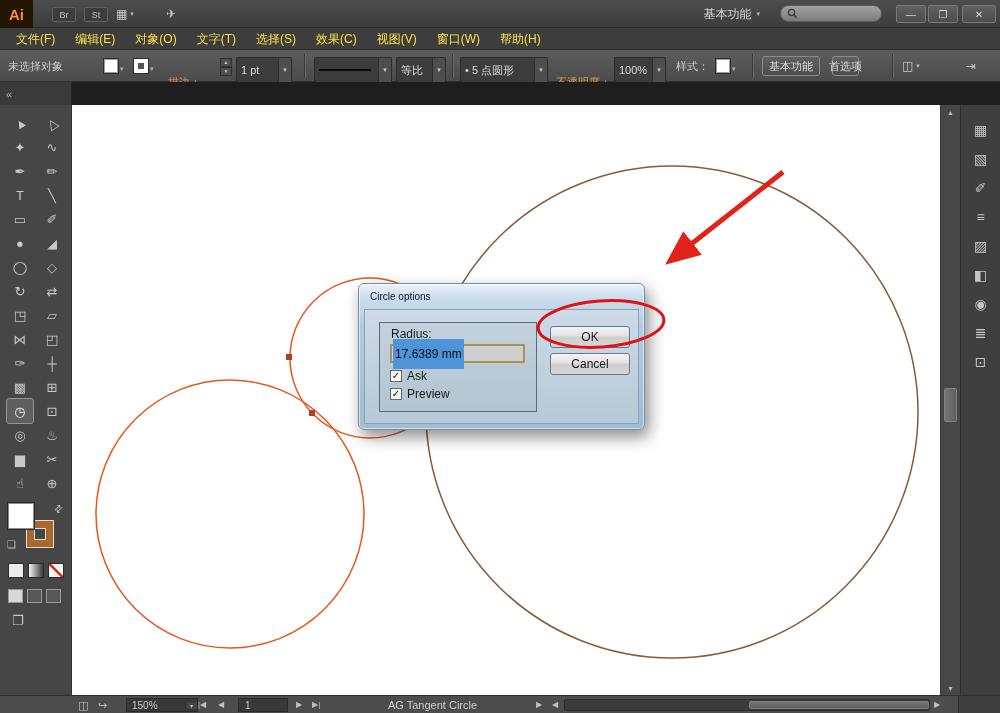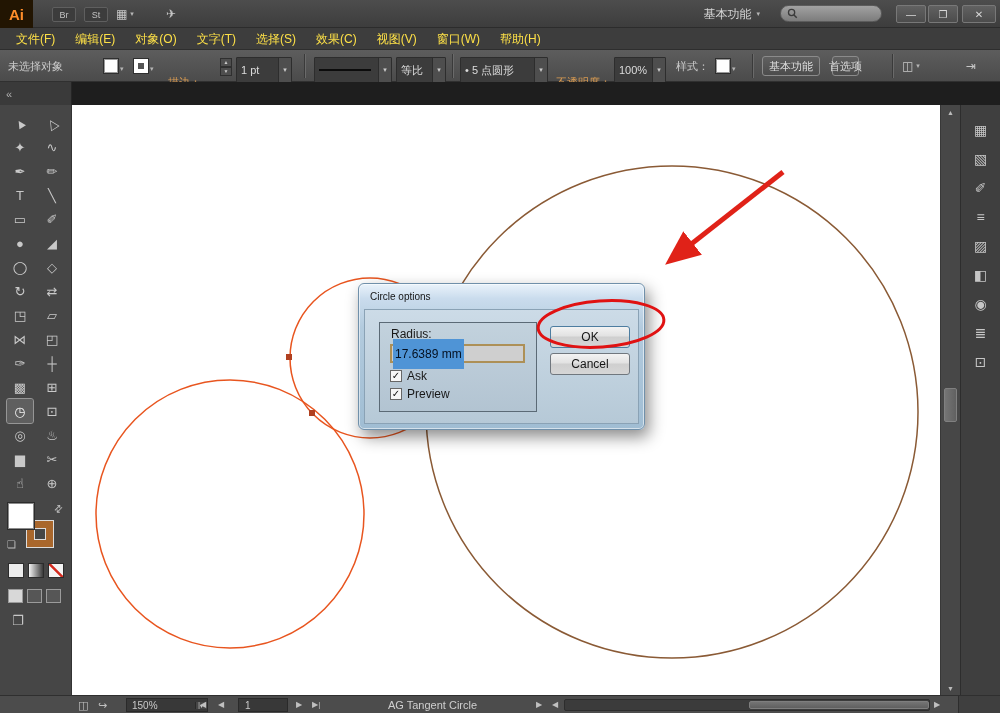--- a/index.html
+++ b/index.html
@@ -90,7 +90,7 @@
 .statusbar{position:absolute;left:0;top:695px;width:100%;height:18px;background:#4c4c4c;border-top:1px solid #2f2f2f;font-size:11px;color:#c9c9c9}
 .sb-icon{position:absolute;top:0;line-height:18px;font-size:11px;color:#c0c0c0}
 .sb-inset{position:absolute;top:2px;height:14px;background:#383838;border:1px solid #2a2a2a;display:flex;align-items:center}
-.zoom-combo{left:126px;width:82px}
+.zoom-combo{left:126px;width:72px}
 .zoom-text{flex:1;padding-left:5px;font-size:10px}
 .zoom-caret{width:12px;text-align:center;font-size:6px;border-left:1px solid #2a2a2a;background:#464646}
 .ab-box{left:238px;width:50px;padding-left:6px;font-size:10px}

